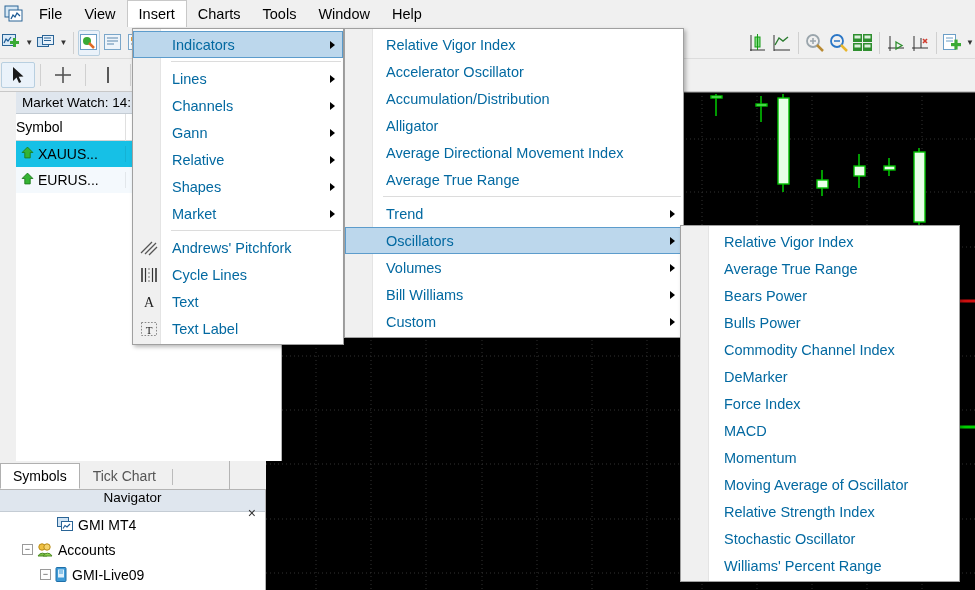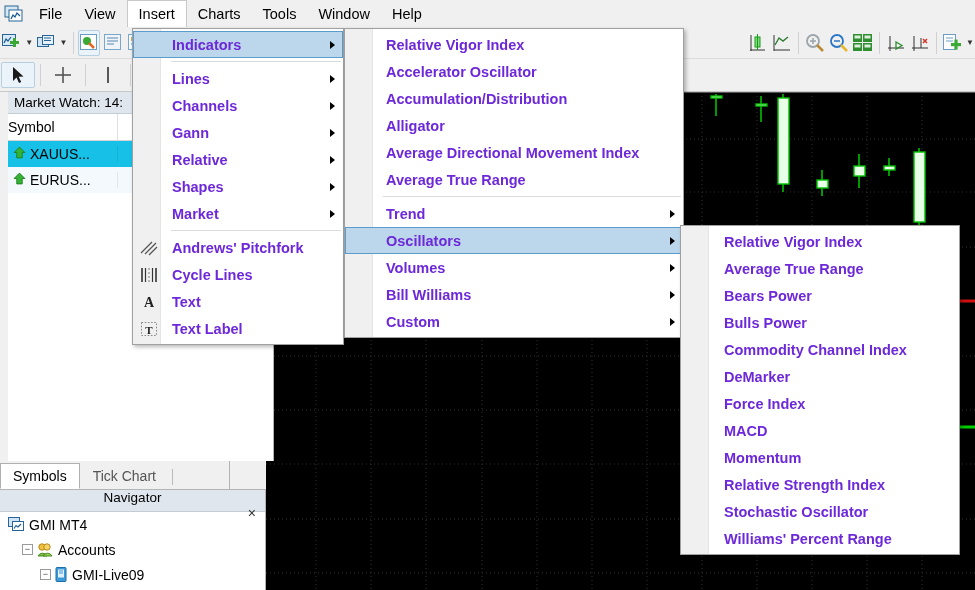--- a/index.html
+++ b/index.html
@@ -119,8 +119,8 @@
   }
   .popup-row {
     position: relative; height: 27px; display: flex; align-items: center;
-    padding-left: 38px; padding-right: 22px; white-space: nowrap; color: #6d28d9;
-    border: 1px solid transparent; cursor: default; font-weight: bold;
+    padding-left: 38px; padding-right: 22px; white-space: nowrap; color: #0369a1;
+    border: 1px solid transparent; cursor: default;
   }
   .popup-row.highlight { background: #bcd7ec; border-color: #5c9ccc; }
   .popup-row .rowicon {

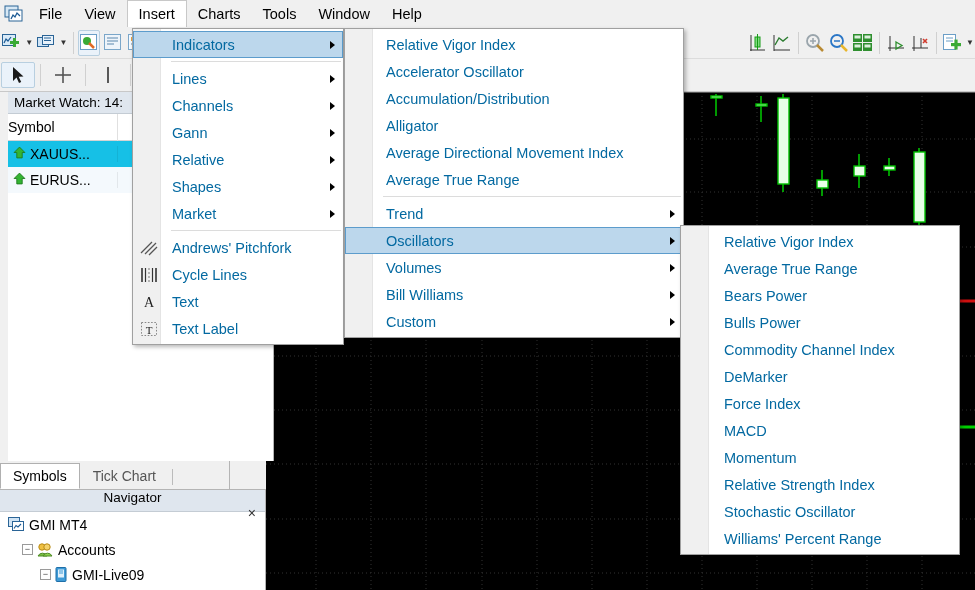--- a/index.html
+++ b/index.html
@@ -47,7 +47,7 @@
 
   
   #marketwatch {
-    position: absolute; left: 8px; top: 92px; width: 266px; height: 369px;
+    position: absolute; left: 16px; top: 92px; width: 266px; height: 369px;
     background: #fff; border-right: 1px solid #b4b4b4;
   }
   #mw-title {

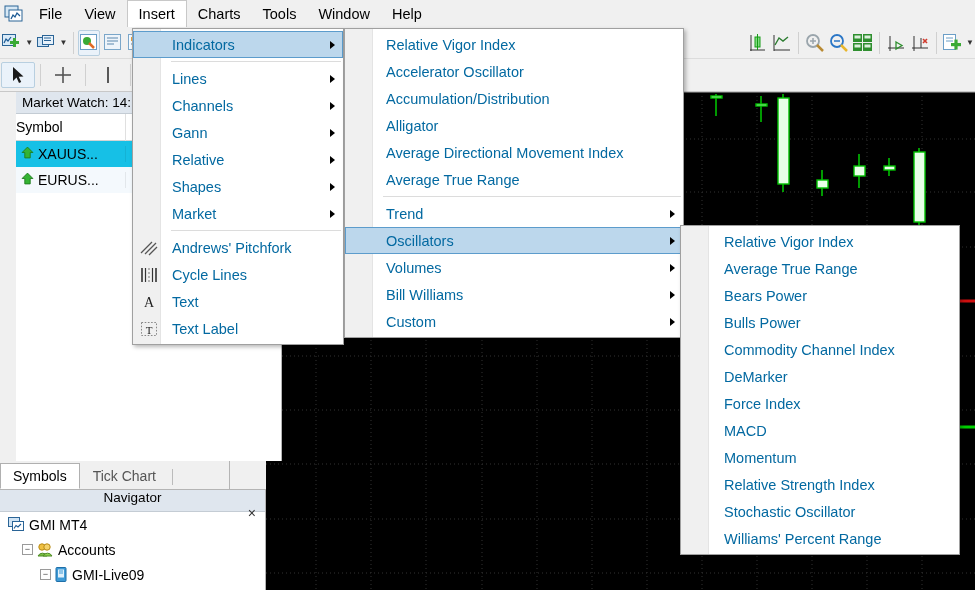--- a/index.html
+++ b/index.html
@@ -652,6 +652,9 @@
           <span>Momentum</span>
         </div>
         <div class="popup-row">
+          <span>Moving Average of Oscillator</span>
+        </div>
+        <div class="popup-row">
           <span>Relative Strength Index</span>
         </div>
         <div class="popup-row">

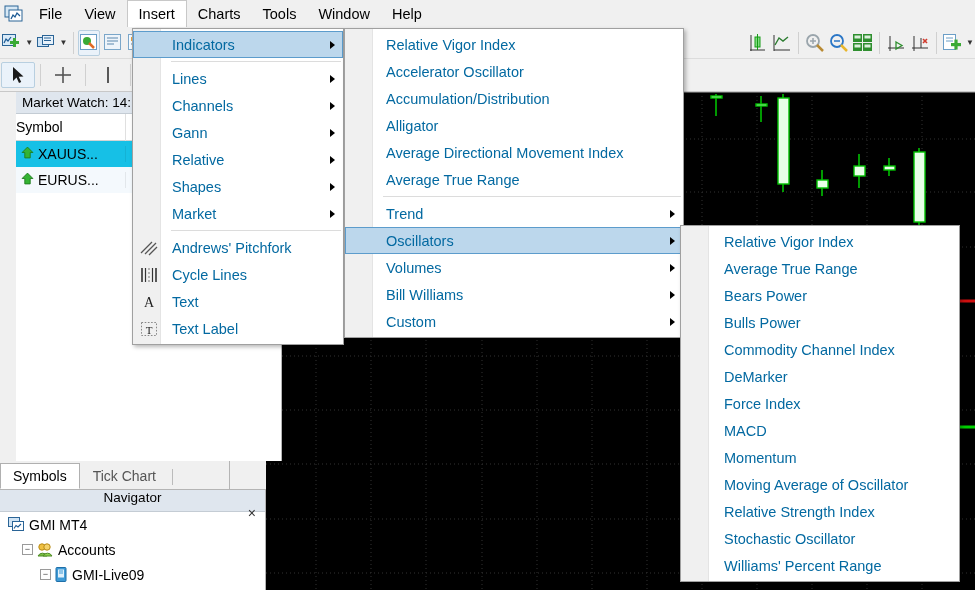--- a/index.html
+++ b/index.html
@@ -463,7 +463,7 @@
       <span class="nav-close">×</span>
     </div>
     <div id="nav-tree">
-        <div class="nav-row" style="padding-left: 8px;">
+        <div class="nav-row" style="padding-left: 18px; margin-left: 39px;">
           <span style="display:inline-block;width:0px;"></span>
           <span style="display:inline-flex;align-items:center;margin:0 4px 0 0px;">
             <svg width="17" height="15" viewBox="0 0 17 15">

